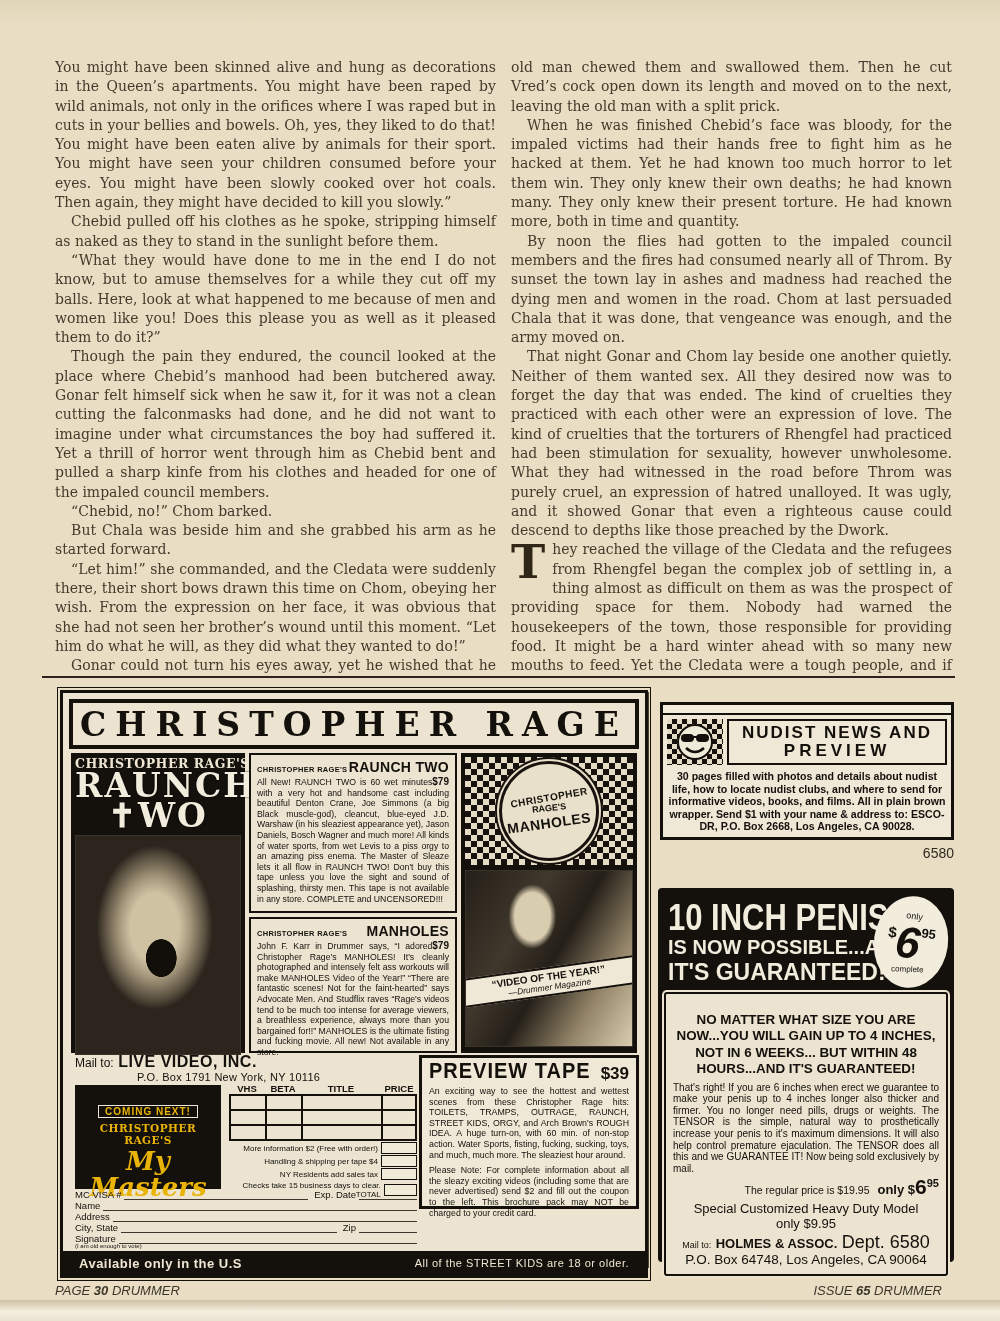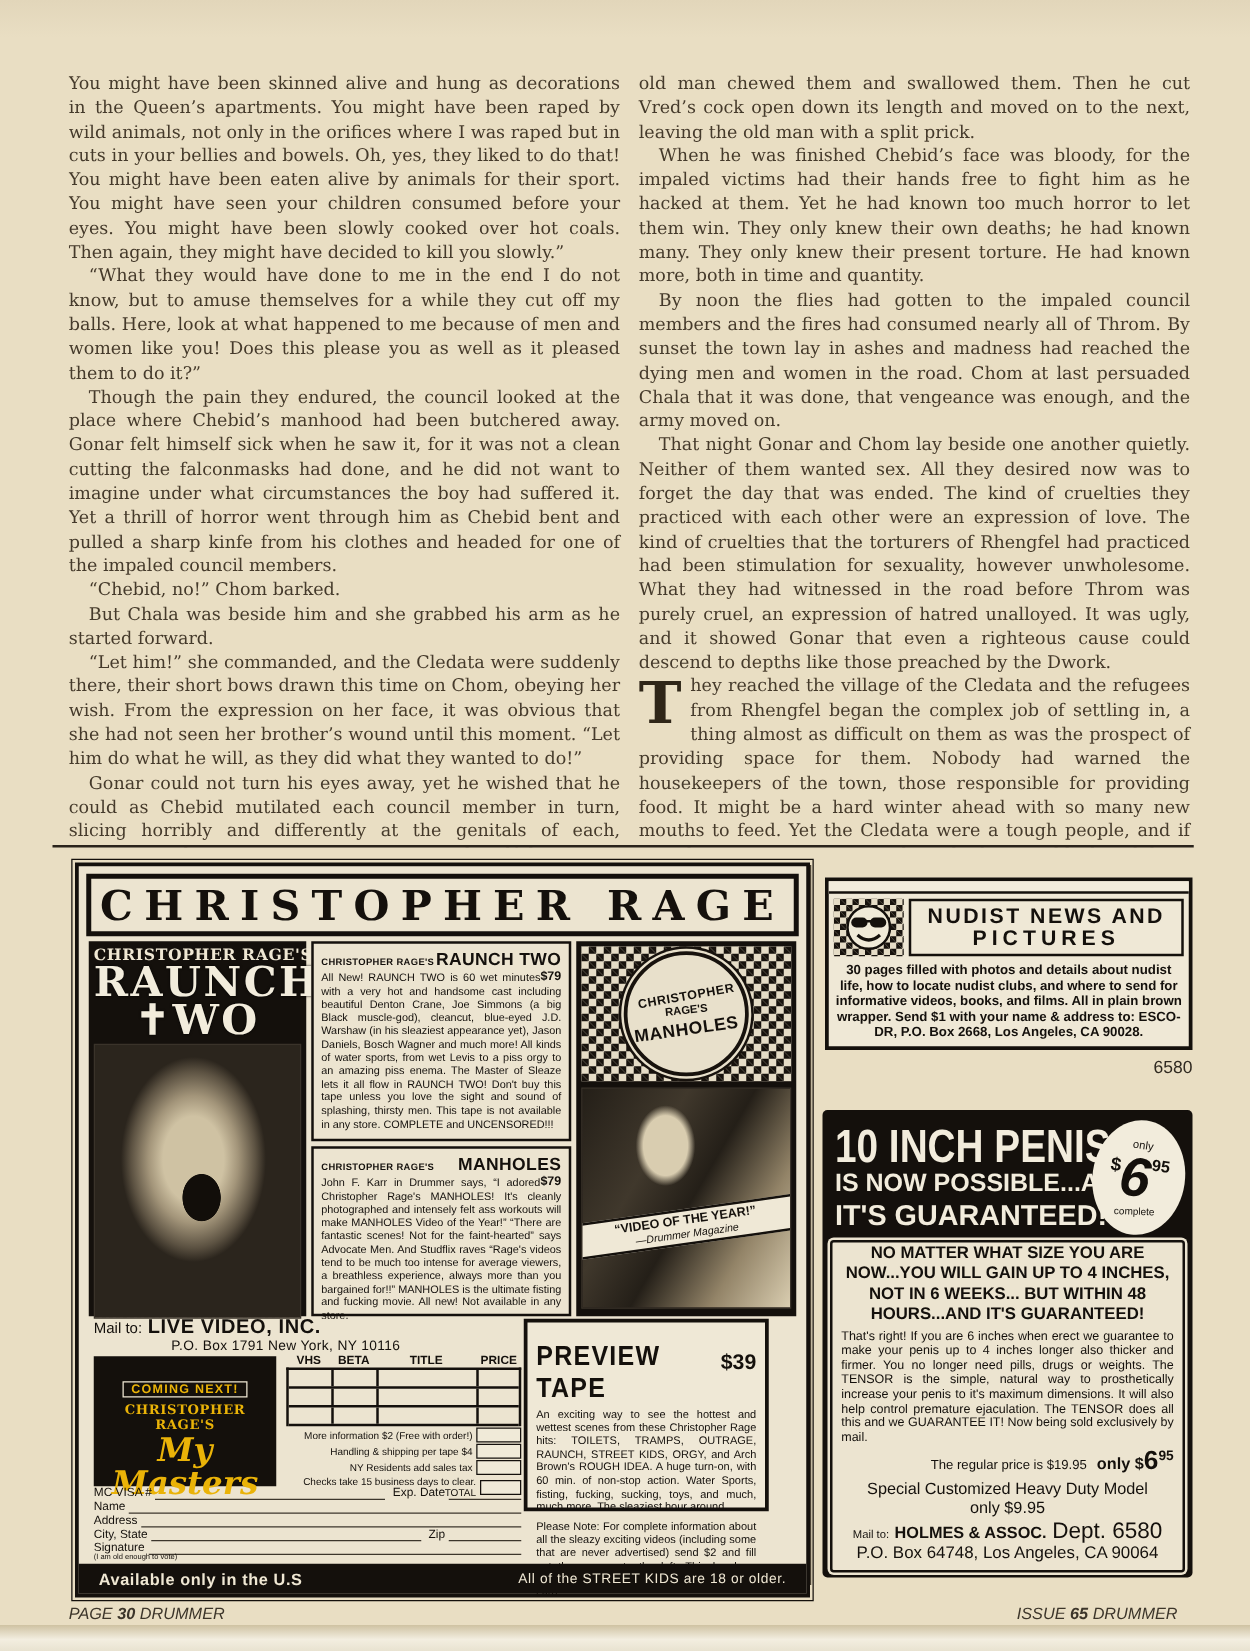--- a/index.html
+++ b/index.html
@@ -175,6 +175,7 @@
   <div class="story">
     <div class="col">
       <p class="noind">You might have been skinned alive and hung as decorations in the Queen’s apartments. You might have been raped by wild animals, not only in the orifices where I was raped but in cuts in your bellies and bowels. Oh, yes, they liked to do that! You might have been eaten alive by animals for their sport. You might have seen your children consumed before your eyes. You might have been slowly cooked over hot coals. Then again, they might have decided to kill you slowly.”</p>
+      <p class="ind">Chebid pulled off his clothes as he spoke, stripping himself as naked as they to stand in the sunlight before them.</p>
       <p class="ind">“What they would have done to me in the end I do not know, but to amuse themselves for a while they cut off my balls. Here, look at what happened to me because of men and women like you! Does this please you as well as it pleased them to do it?”</p>
       <p class="ind">Though the pain they endured, the council looked at the place where Chebid’s manhood had been butchered away. Gonar felt himself sick when he saw it, for it was not a clean cutting the falconmasks had done, and he did not want to imagine under what circumstances the boy had suffered it. Yet a thrill of horror went through him as Chebid bent and pulled a sharp kinfe from his clothes and headed for one of the impaled council members.</p>
       <p class="ind">“Chebid, no!” Chom barked.</p>

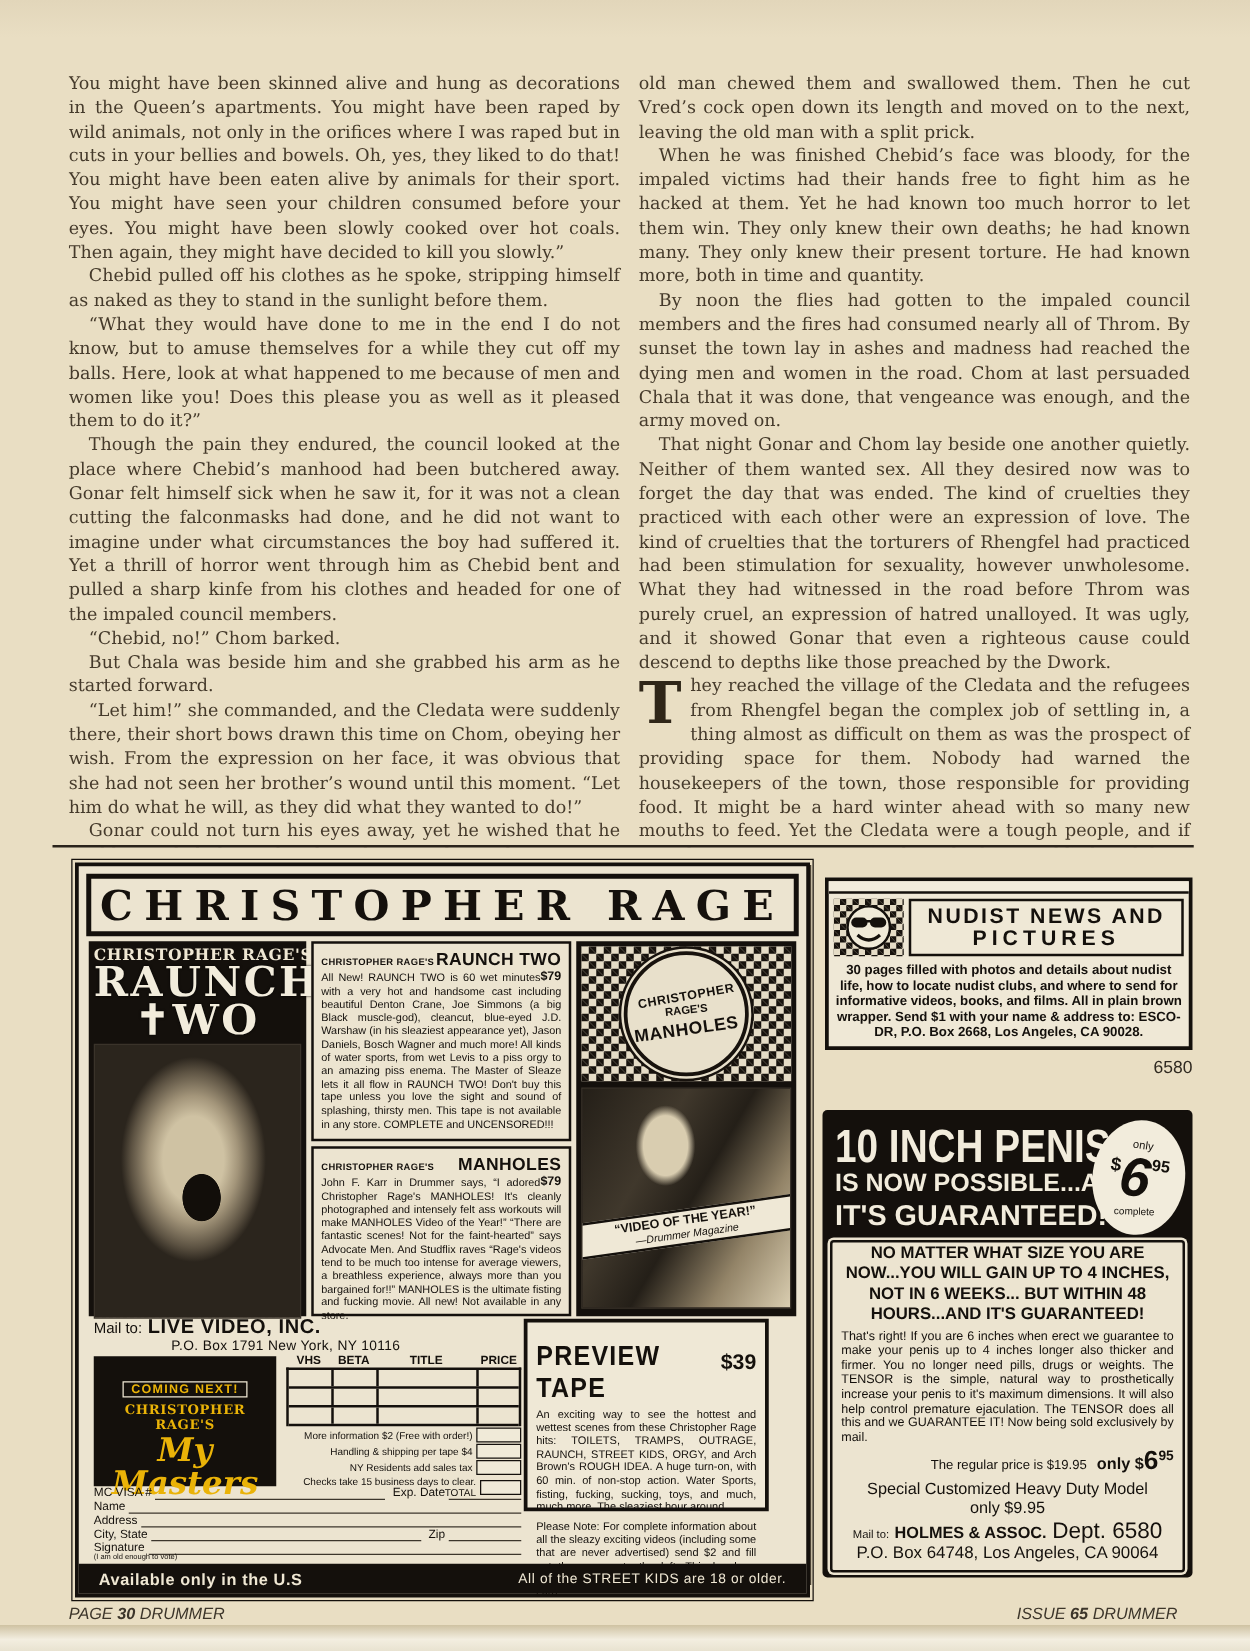--- a/index.html
+++ b/index.html
@@ -355,7 +355,7 @@
       </div>
       <div class="nu-titlebox">
         <span class="nu-t1">NUDIST NEWS AND</span>
-        <span class="nu-t2">PICTURES</span>
+        <span class="nu-t2">PREVIEW</span>
       </div>
     </div>
     <div class="nu-body">30 pages filled with photos and details about nudist life, how to locate nudist clubs, and where to send for informative videos, books, and films. All in plain brown wrapper. Send $1 with your name &amp; address to: ESCO-DR, P.O. Box 2668, Los Angeles, CA 90028.</div>

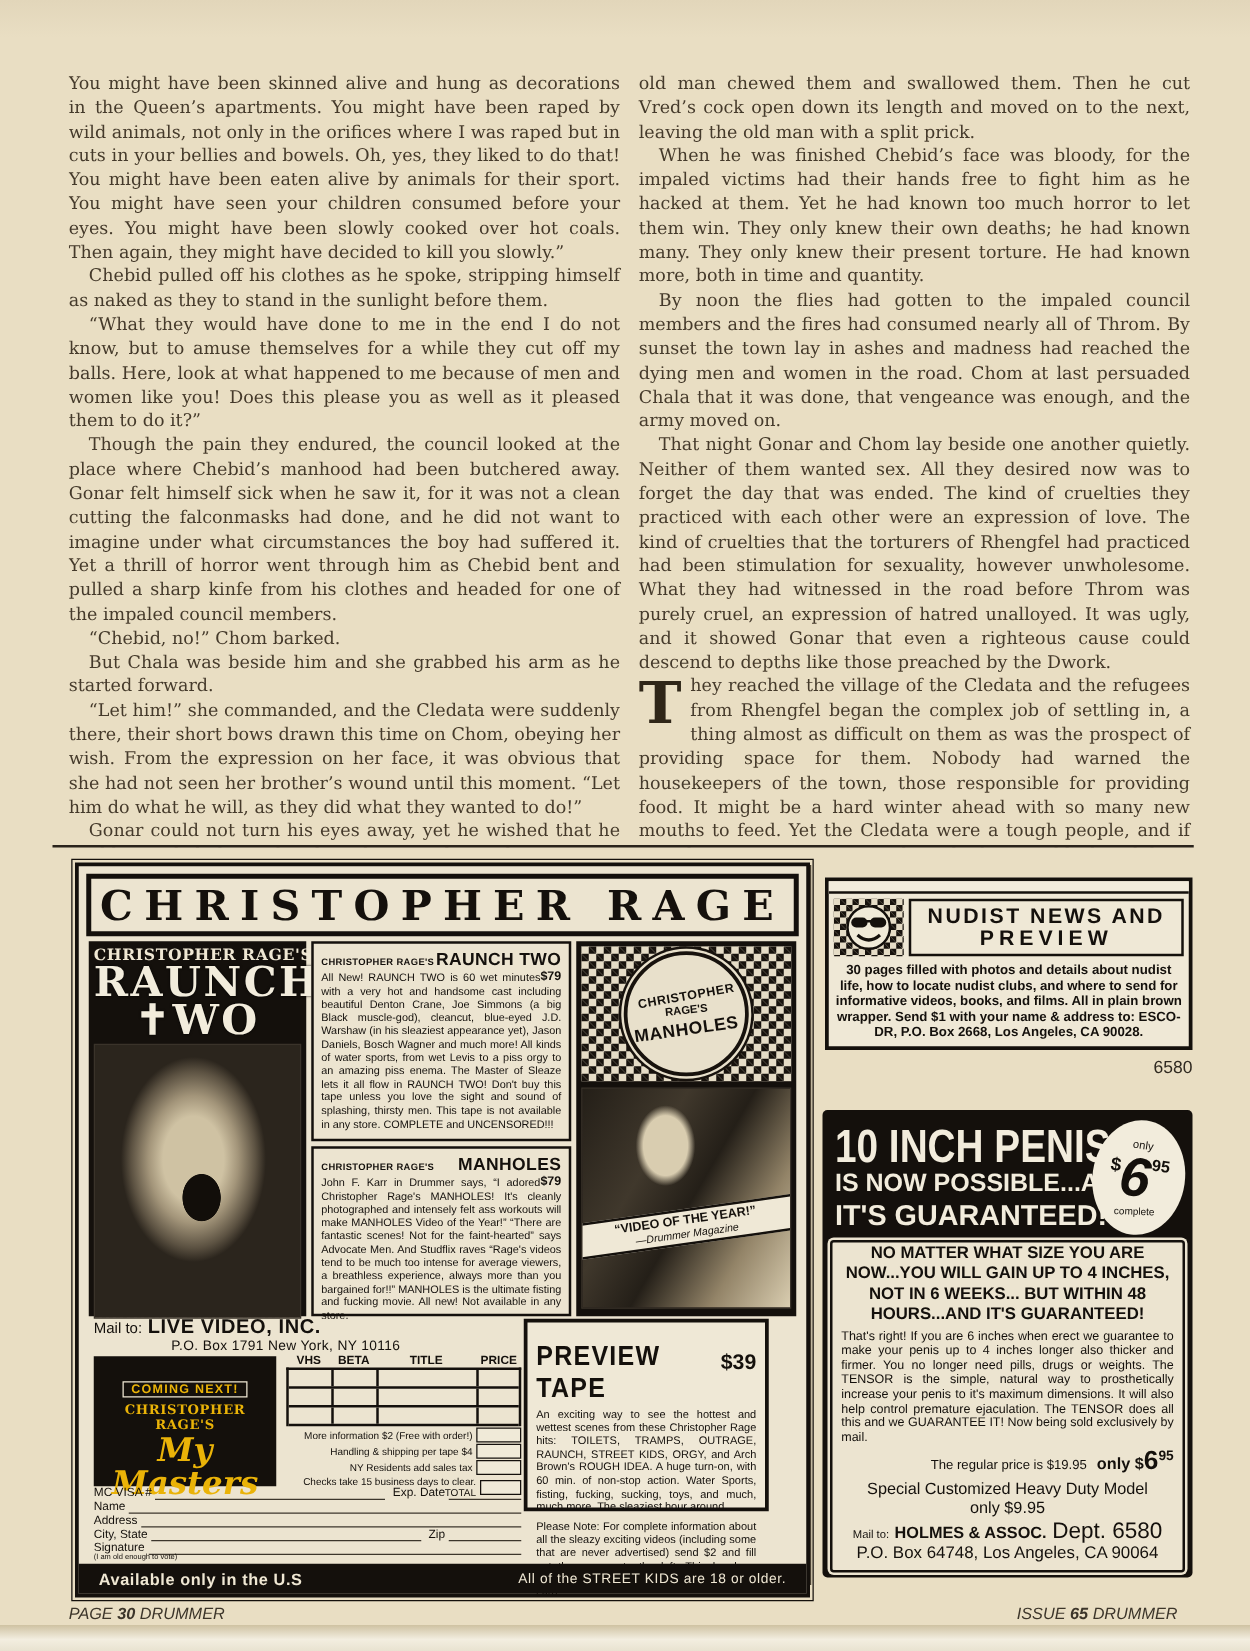--- a/index.html
+++ b/index.html
@@ -148,7 +148,7 @@
   .tb-price .c{font-size:13px;font-weight:bold;vertical-align:22px;}
   .tb-comp{font-size:8px;transform:rotate(-6deg);}
   .tn-box{margin-top:6px;background:#ece4d0;color:#14100c;border:2px solid #14100c;border-radius:3px;
-        box-shadow:0 0 0 2px #ece4d0;padding:0 7px 7px;box-sizing:border-box;}
+        box-shadow:0 0 0 2px #ece4d0;padding:18px 7px 7px;box-sizing:border-box;}
   .tn-sub{font-size:13.4px;font-weight:bold;text-align:center;line-height:16.4px;}
   .tn-body{font-size:10px;line-height:11.6px;text-align:justify;margin-top:4px;}
   .tn-priceline{display:flex;justify-content:flex-end;align-items:baseline;gap:8px;margin-top:1px;}

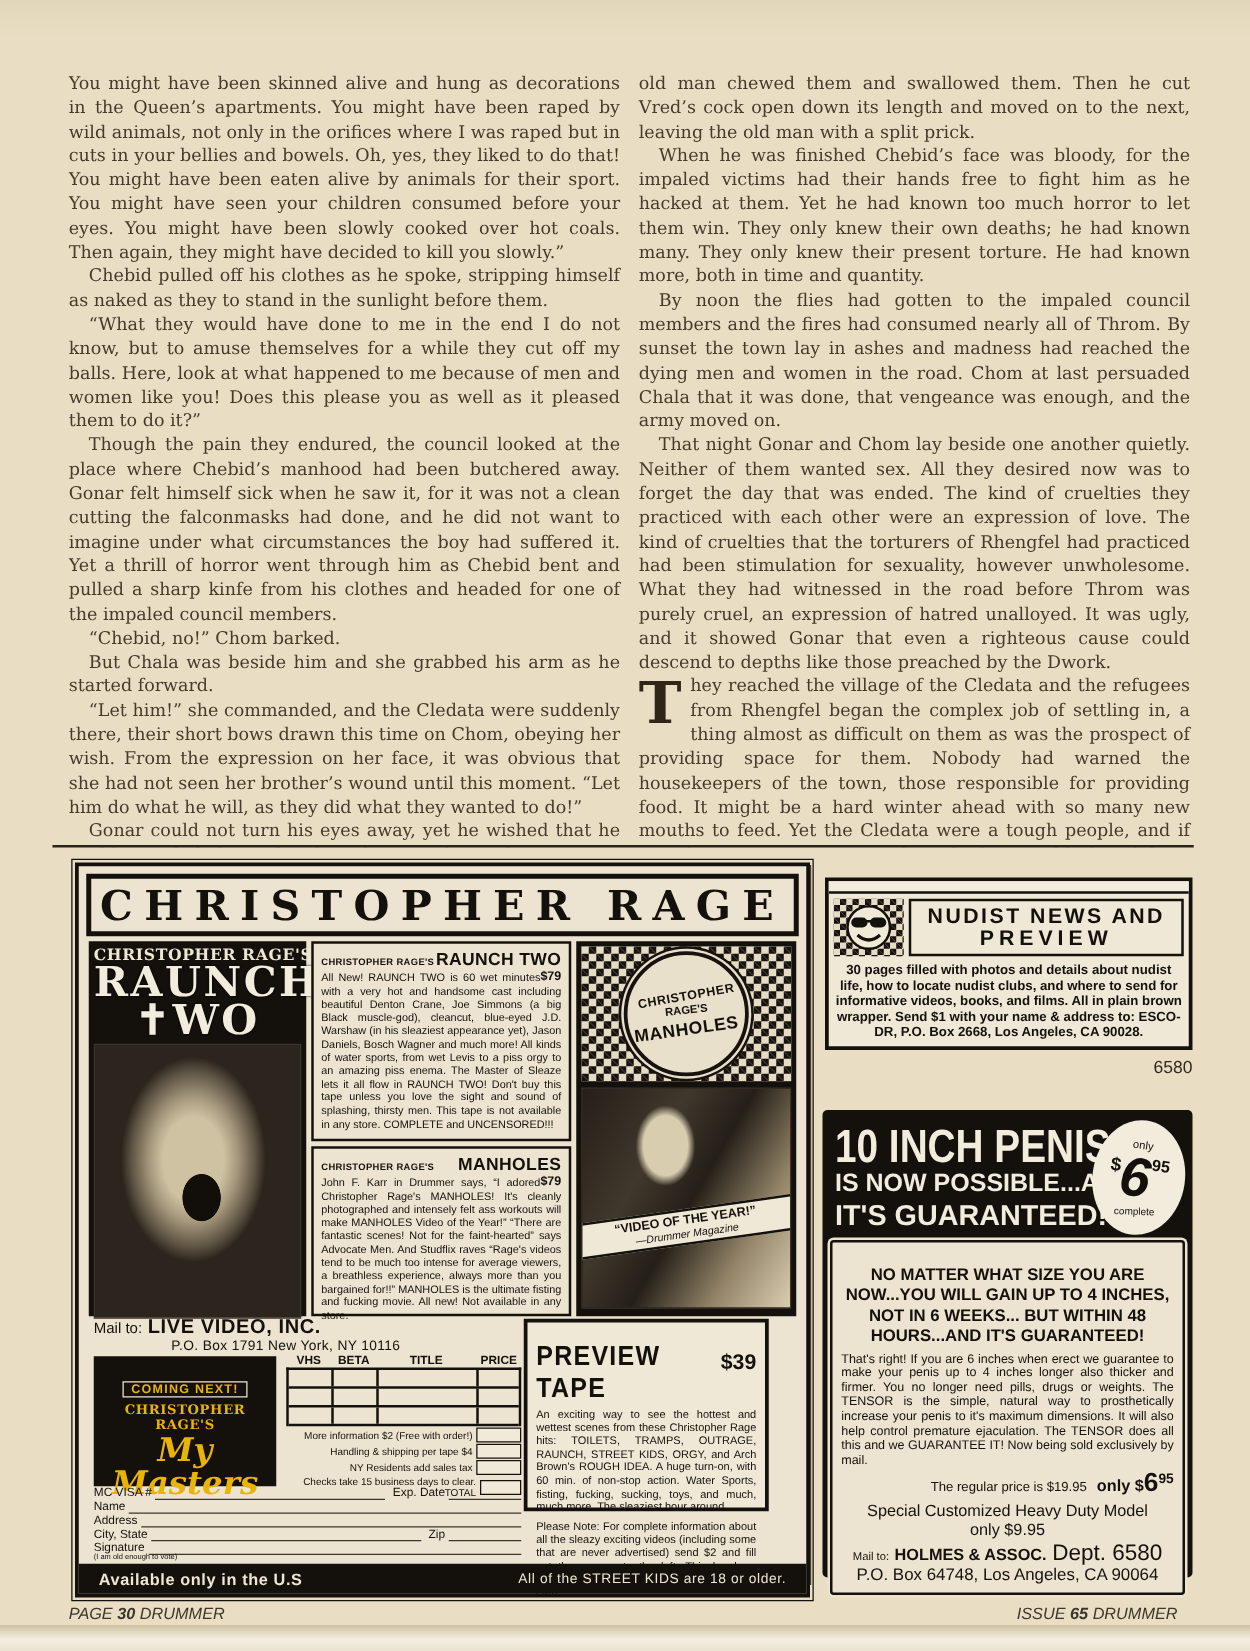--- a/index.html
+++ b/index.html
@@ -106,8 +106,8 @@
         display:flex;justify-content:space-between;align-items:center;padding:0 16px;}
   .adbar .abl{font-size:13px;font-weight:bold;letter-spacing:.5px;}
   .adbar .abr{font-size:11px;letter-spacing:.5px;}
-  .preview{position:absolute;left:356px;top:362px;width:196px;height:154px;border:3px solid #14100c;
-        background:#efe8d6;padding:20px 7px;box-sizing:border-box;}
+  .preview{position:absolute;left:356px;top:362px;width:220px;height:154px;border:3px solid #14100c;
+        background:#efe8d6;padding:3px 7px;box-sizing:border-box;}
   .pv-head{display:flex;justify-content:space-between;align-items:baseline;}
   .pv-title{font-size:20px;font-weight:bold;letter-spacing:1px;transform:scaleY(1.1);transform-origin:left bottom;}
   .pv-price{font-size:17px;font-weight:bold;}

